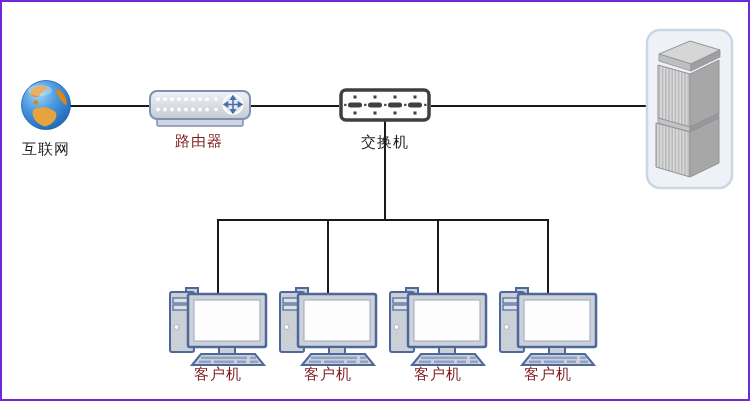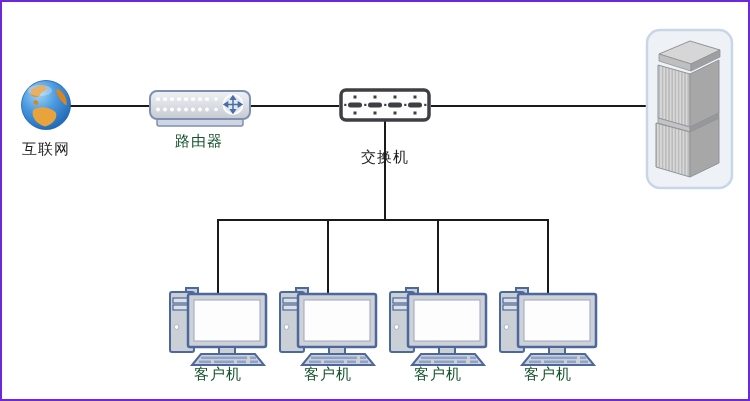--- a/index.html
+++ b/index.html
@@ -15,7 +15,7 @@
     position:absolute;width:100px;text-align:center;
     font-size:15px;letter-spacing:1px;color:#1f1f1f;
   }
-  .label-blue{color:#14532d;}
+  .label-blue{color:#7f1d1d;}
 </style>
 </head>
 <body>

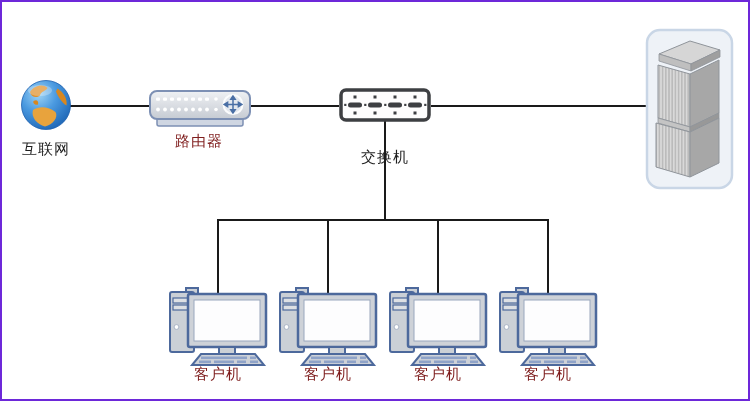--- a/index.html
+++ b/index.html
@@ -112,7 +112,7 @@
       <rect x="85.2" y="16.8" width="2.2" height="2.2"></rect>
     </g>
   </svg>
-  <div class="node-label" style="left:333px;top:146px;">交换机</div>
+  <div class="node-label" style="left:333px;top:131px;">交换机</div>
 
   <svg class="node-icon" style="left:643px;top:26px;" width="89" height="164" viewBox="0 0 89 164">
     <defs>

